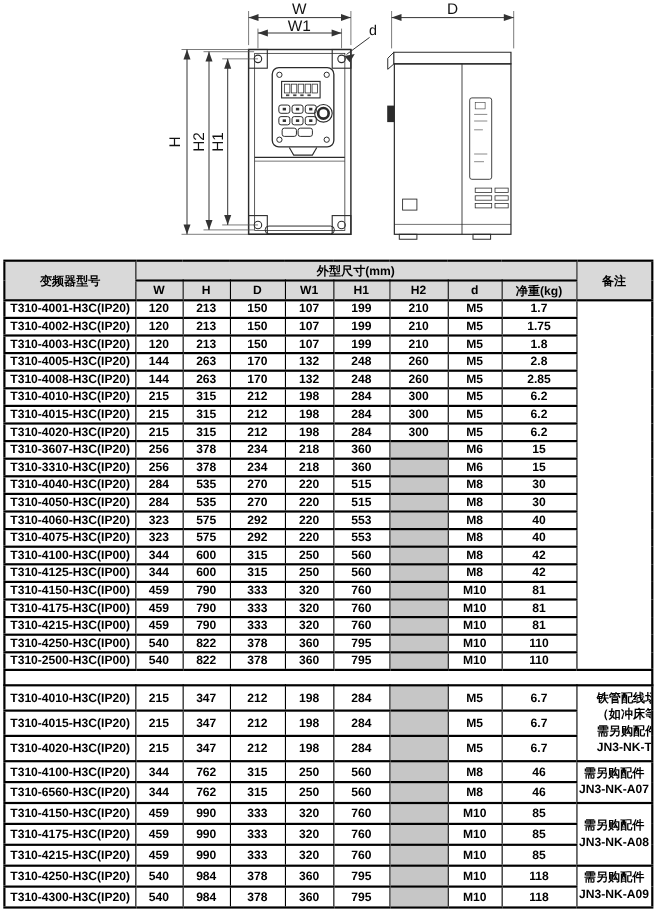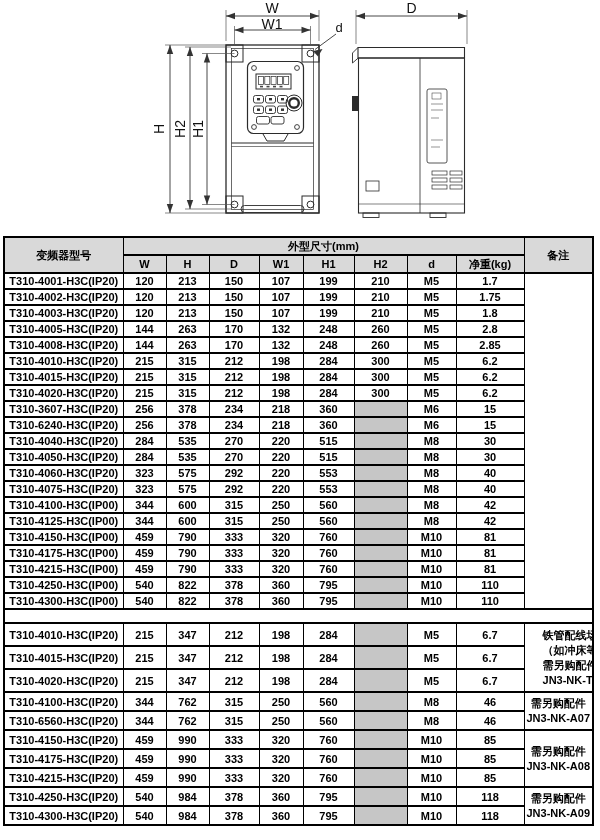--- a/index.html
+++ b/index.html
@@ -309,7 +309,7 @@
           <td>15</td>
         </tr>
         <tr>
-          <td class="model">T310-6240-H3C(IP20)</td>
+          <td class="model">T310-3310-H3C(IP20)</td>
           <td>256</td>
           <td>378</td>
           <td>234</td>

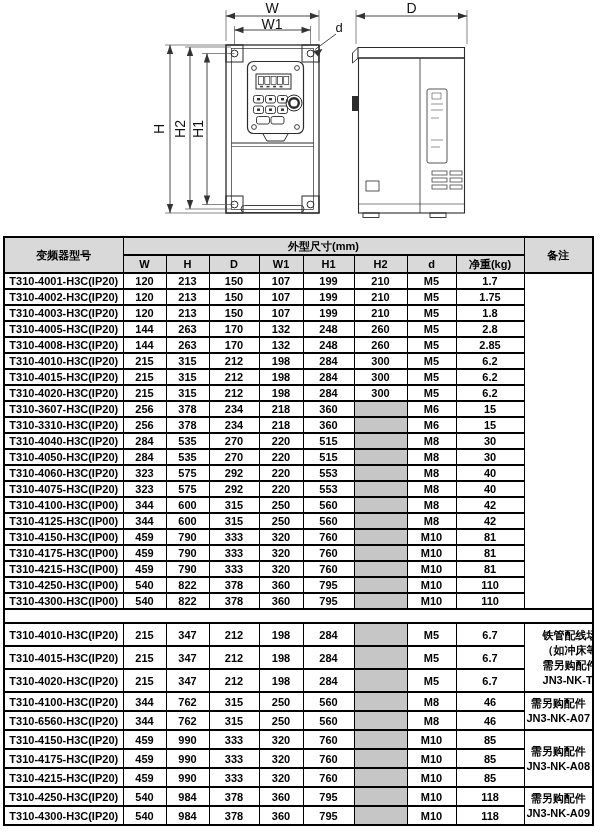--- a/index.html
+++ b/index.html
@@ -430,7 +430,7 @@
           <td>110</td>
         </tr>
         <tr>
-          <td class="model">T310-4300-H3C(IP00)</td>
+          <td class="model">T310-2500-H3C(IP00)</td>
           <td>540</td>
           <td>822</td>
           <td>378</td>

